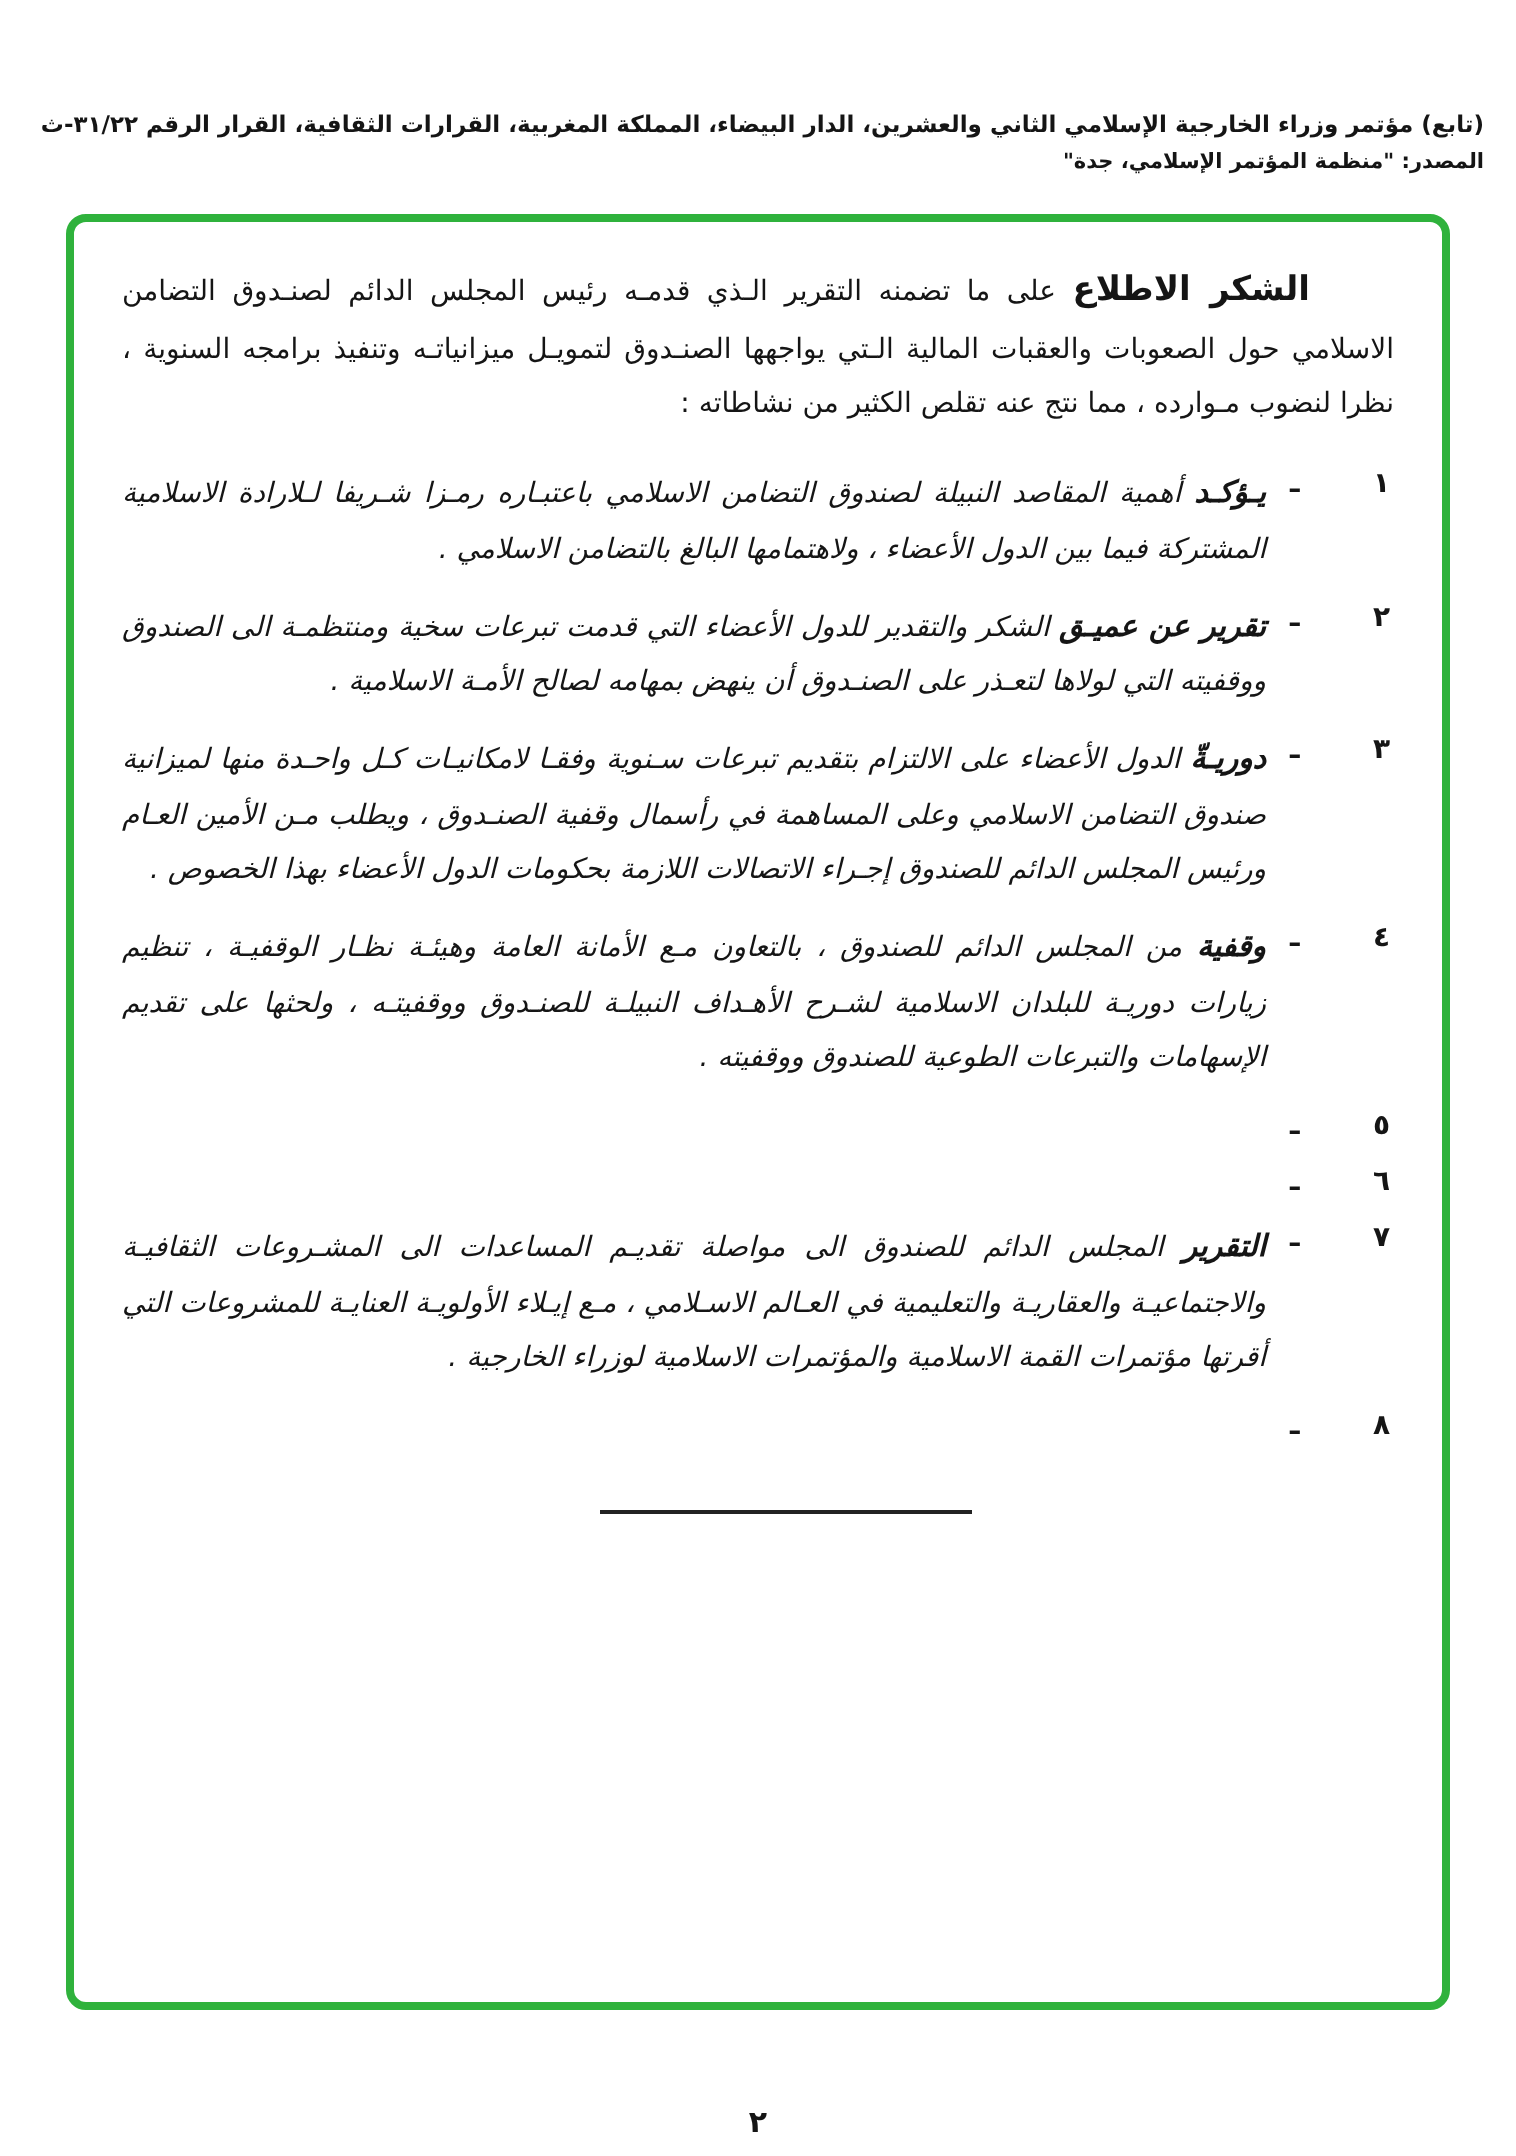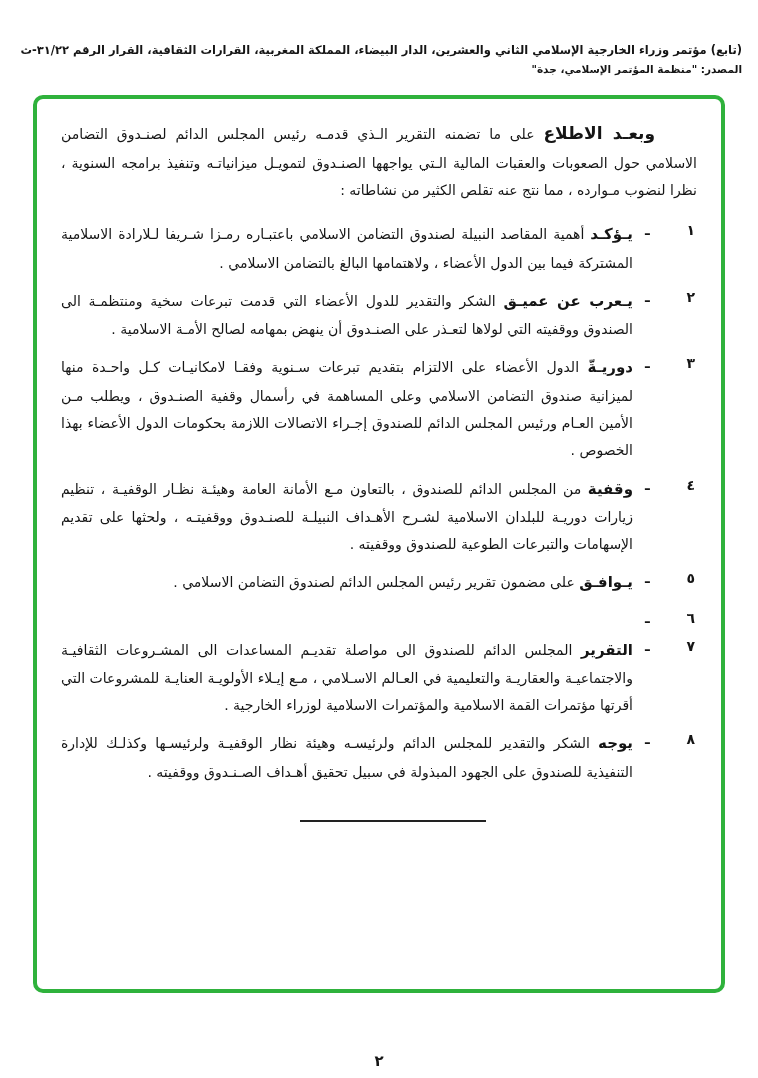--- a/index.html
+++ b/index.html
@@ -7,7 +7,7 @@
     width:758px;height:1078px;overflow:hidden;position:relative;
     font-family:"DejaVu Sans",sans-serif;color:#151515;
   }
-  .page-header{padding:40px 16px 0 16px;direction:rtl;text-align:right;font-weight:bold;}
+  .page-header{padding:52px 16px 0 16px;direction:rtl;text-align:right;font-weight:bold;}
   .hdr-line1{font-size:11.5px;line-height:1.8;letter-spacing:0;}
   .hdr-line2{font-size:10.5px;line-height:1.7;}
   .doc-frame{

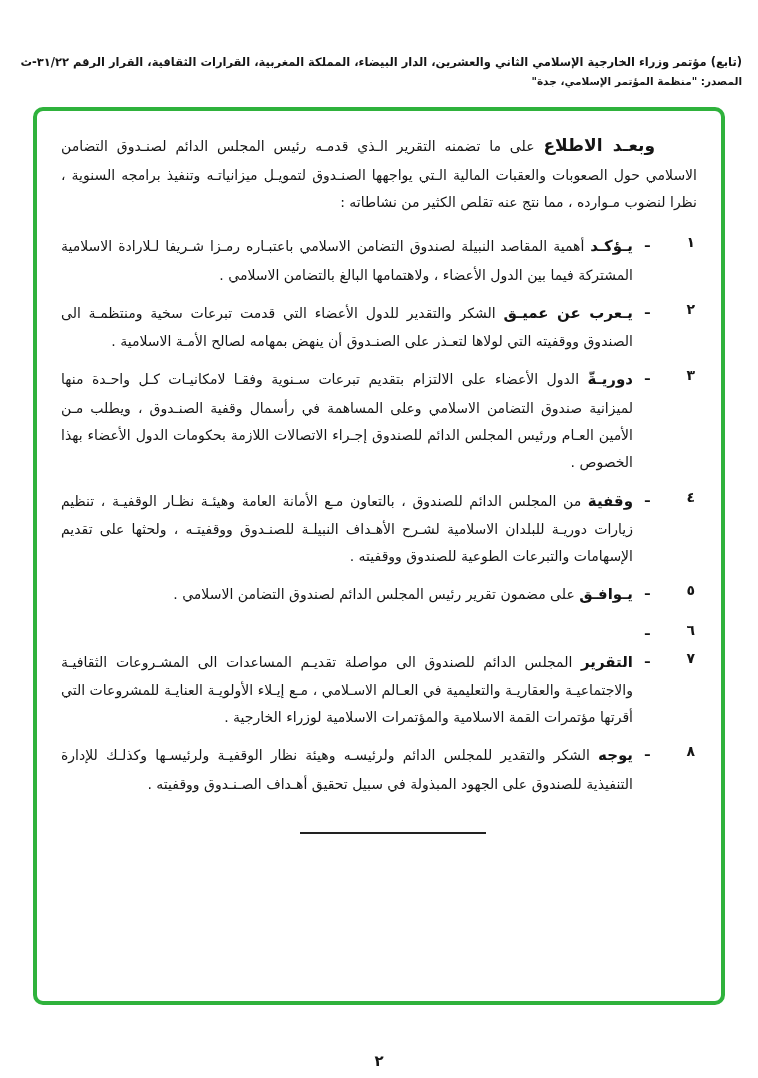--- a/index.html
+++ b/index.html
@@ -38,7 +38,7 @@
 <main class="doc-frame">
 
   <p class="intro">
-    <span class="intro-lead">وبعـد الاطلاع</span>
+    <span class="intro-lead">الشكر الاطلاع</span>
     <span>على ما تضمنه التقرير الـذي قدمـه رئيس المجلس الدائم لصنـدوق التضامن الاسلامي حول الصعوبات والعقبات المالية الـتي يواجهها الصنـدوق لتمويـل ميزانياتـه وتنفيذ برامجه السنوية ، نظرا لنضوب مـوارده ، مما نتج عنه تقلص الكثير من نشاطاته :</span>
   </p>
 

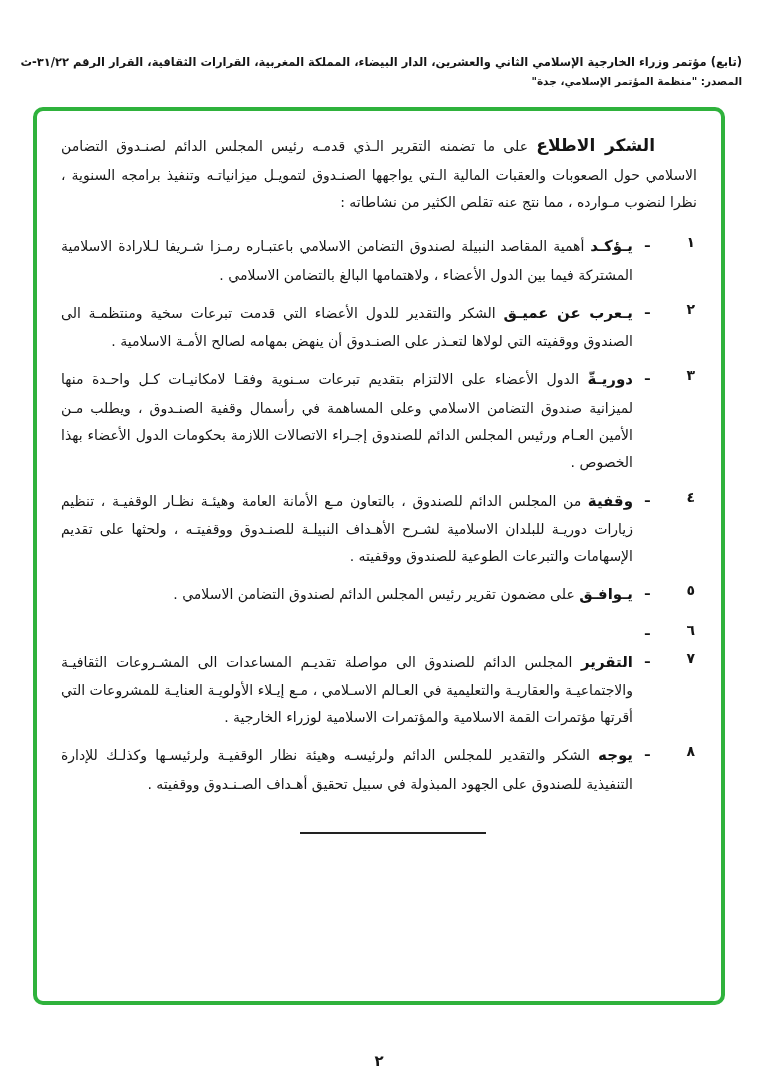--- a/index.html
+++ b/index.html
@@ -22,7 +22,7 @@
     flex:0 0 50px;display:flex;justify-content:space-between;
     font-size:14px;font-weight:bold;padding:2px 2px 0 12px;white-space:nowrap;
   }
-  .item-body{flex:1;font-size:14px;line-height:1.95;text-align:justify;margin:0;}
+  .item-body{flex:1;font-size:14px;line-height:1.95;text-align:justify;margin:0;font-style:italic;}
   .item-lead{font-weight:bold;font-size:15px;}
   .divider{width:186px;border-top:2px solid #222;margin:34px auto 6px auto;transform:translateX(14px);}
   .page-number{position:absolute;bottom:8px;left:0;right:0;text-align:center;font-weight:bold;font-size:15px;}

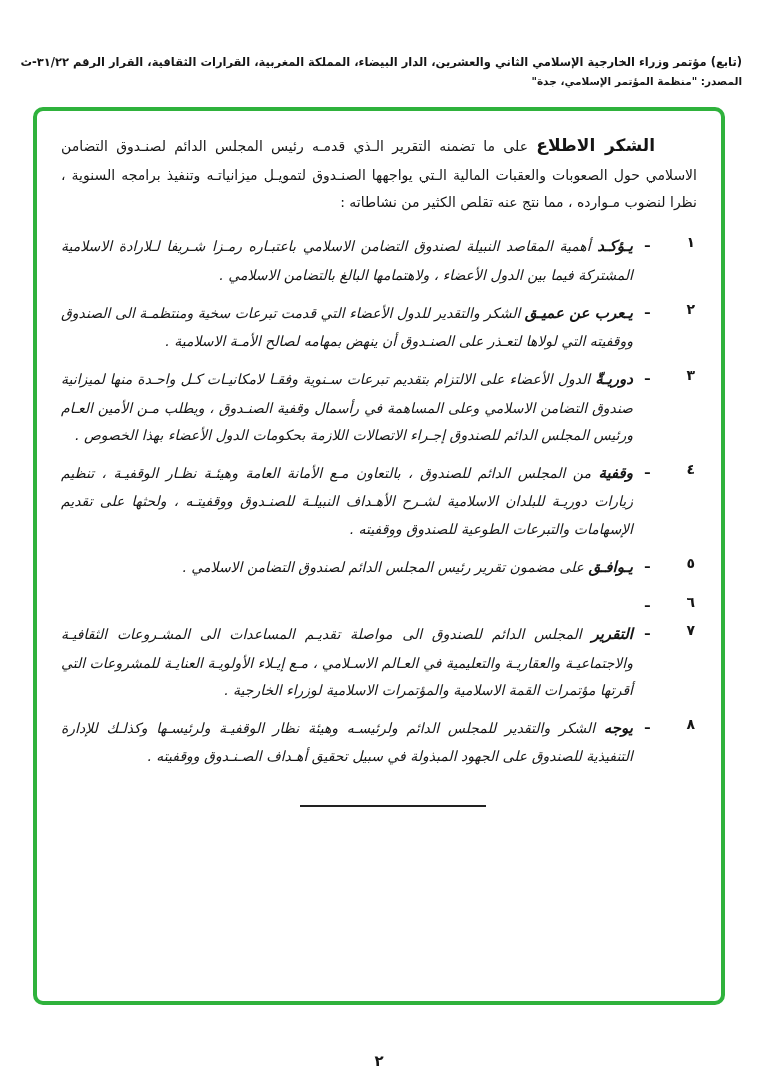--- a/index.html
+++ b/index.html
@@ -59,7 +59,7 @@
       <span>ـ</span>
     </div>
     <p class="item-body">
-      <span class="item-lead">يـعرب عن عميـق</span>
+      <span class="item-lead">تقرير عن عميـق</span>
       <span>الشكر والتقدير للدول الأعضاء التي قدمت تبرعات سخية ومنتظمـة الى الصندوق ووقفيته التي لولاها لتعـذر على الصنـدوق أن ينهض بمهامه لصالح الأمـة الاسلامية .</span>
     </p>
   </div>

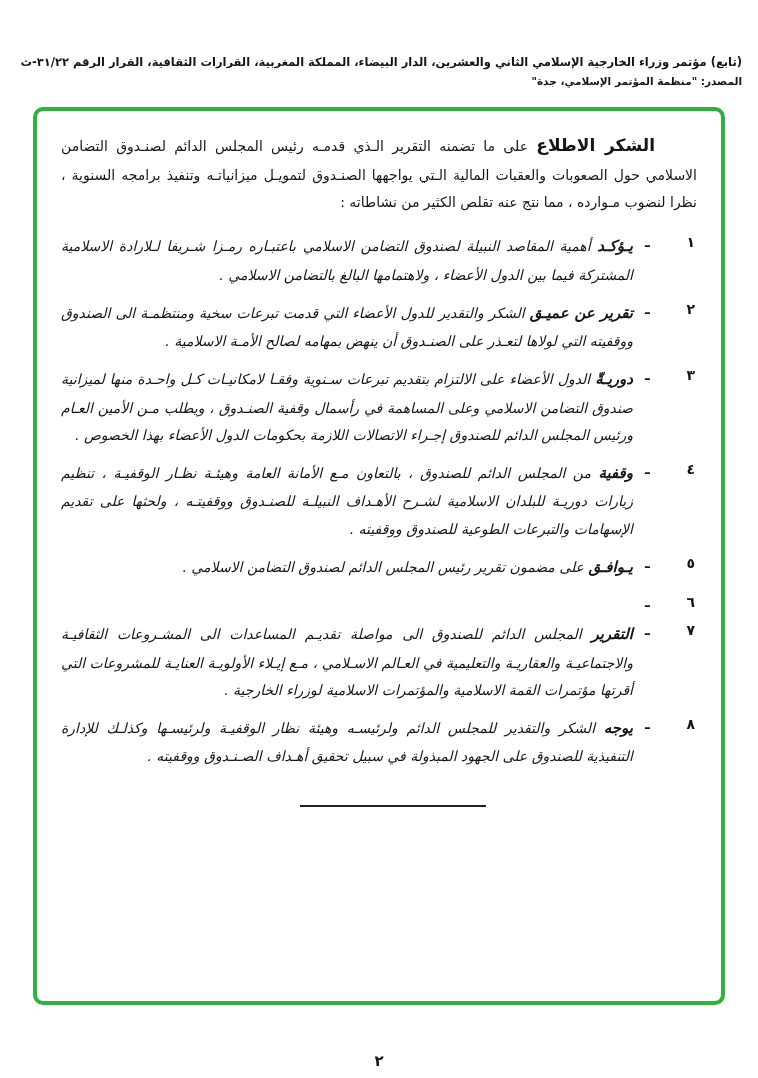--- a/index.html
+++ b/index.html
@@ -91,10 +91,6 @@
       <span>٥</span>
       <span>ـ</span>
     </div>
-    <p class="item-body">
-      <span class="item-lead">يـوافـق</span>
-      <span>على مضمون تقرير رئيس المجلس الدائم لصندوق التضامن الاسلامي .</span>
-    </p>
   </div>
 
   <div class="item">

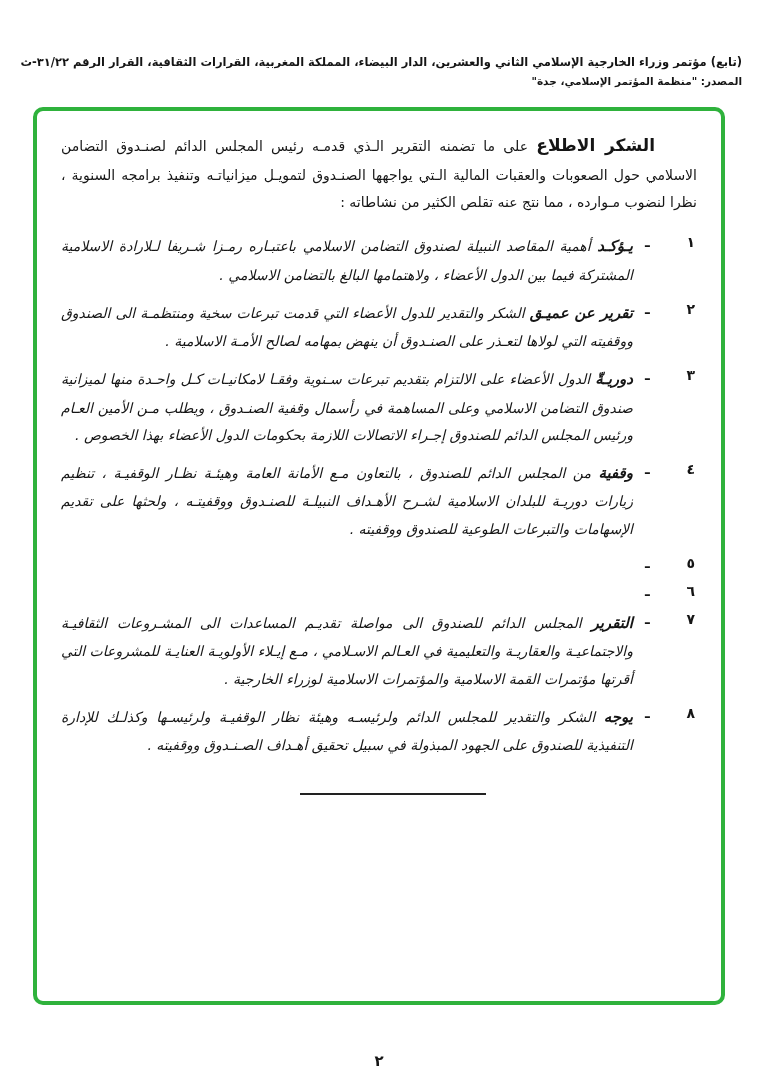--- a/index.html
+++ b/index.html
@@ -116,10 +116,6 @@
       <span>٨</span>
       <span>ـ</span>
     </div>
-    <p class="item-body">
-      <span class="item-lead">يوجه</span>
-      <span>الشكر والتقدير للمجلس الدائم ولرئيسـه وهيئة نظار الوقفيـة ولرئيسـها وكذلـك للإدارة التنفيذية للصندوق على الجهود المبذولة في سبيل تحقيق أهـداف الصـنـدوق ووقفيته .</span>
-    </p>
   </div>
 
   <div class="divider"></div>

